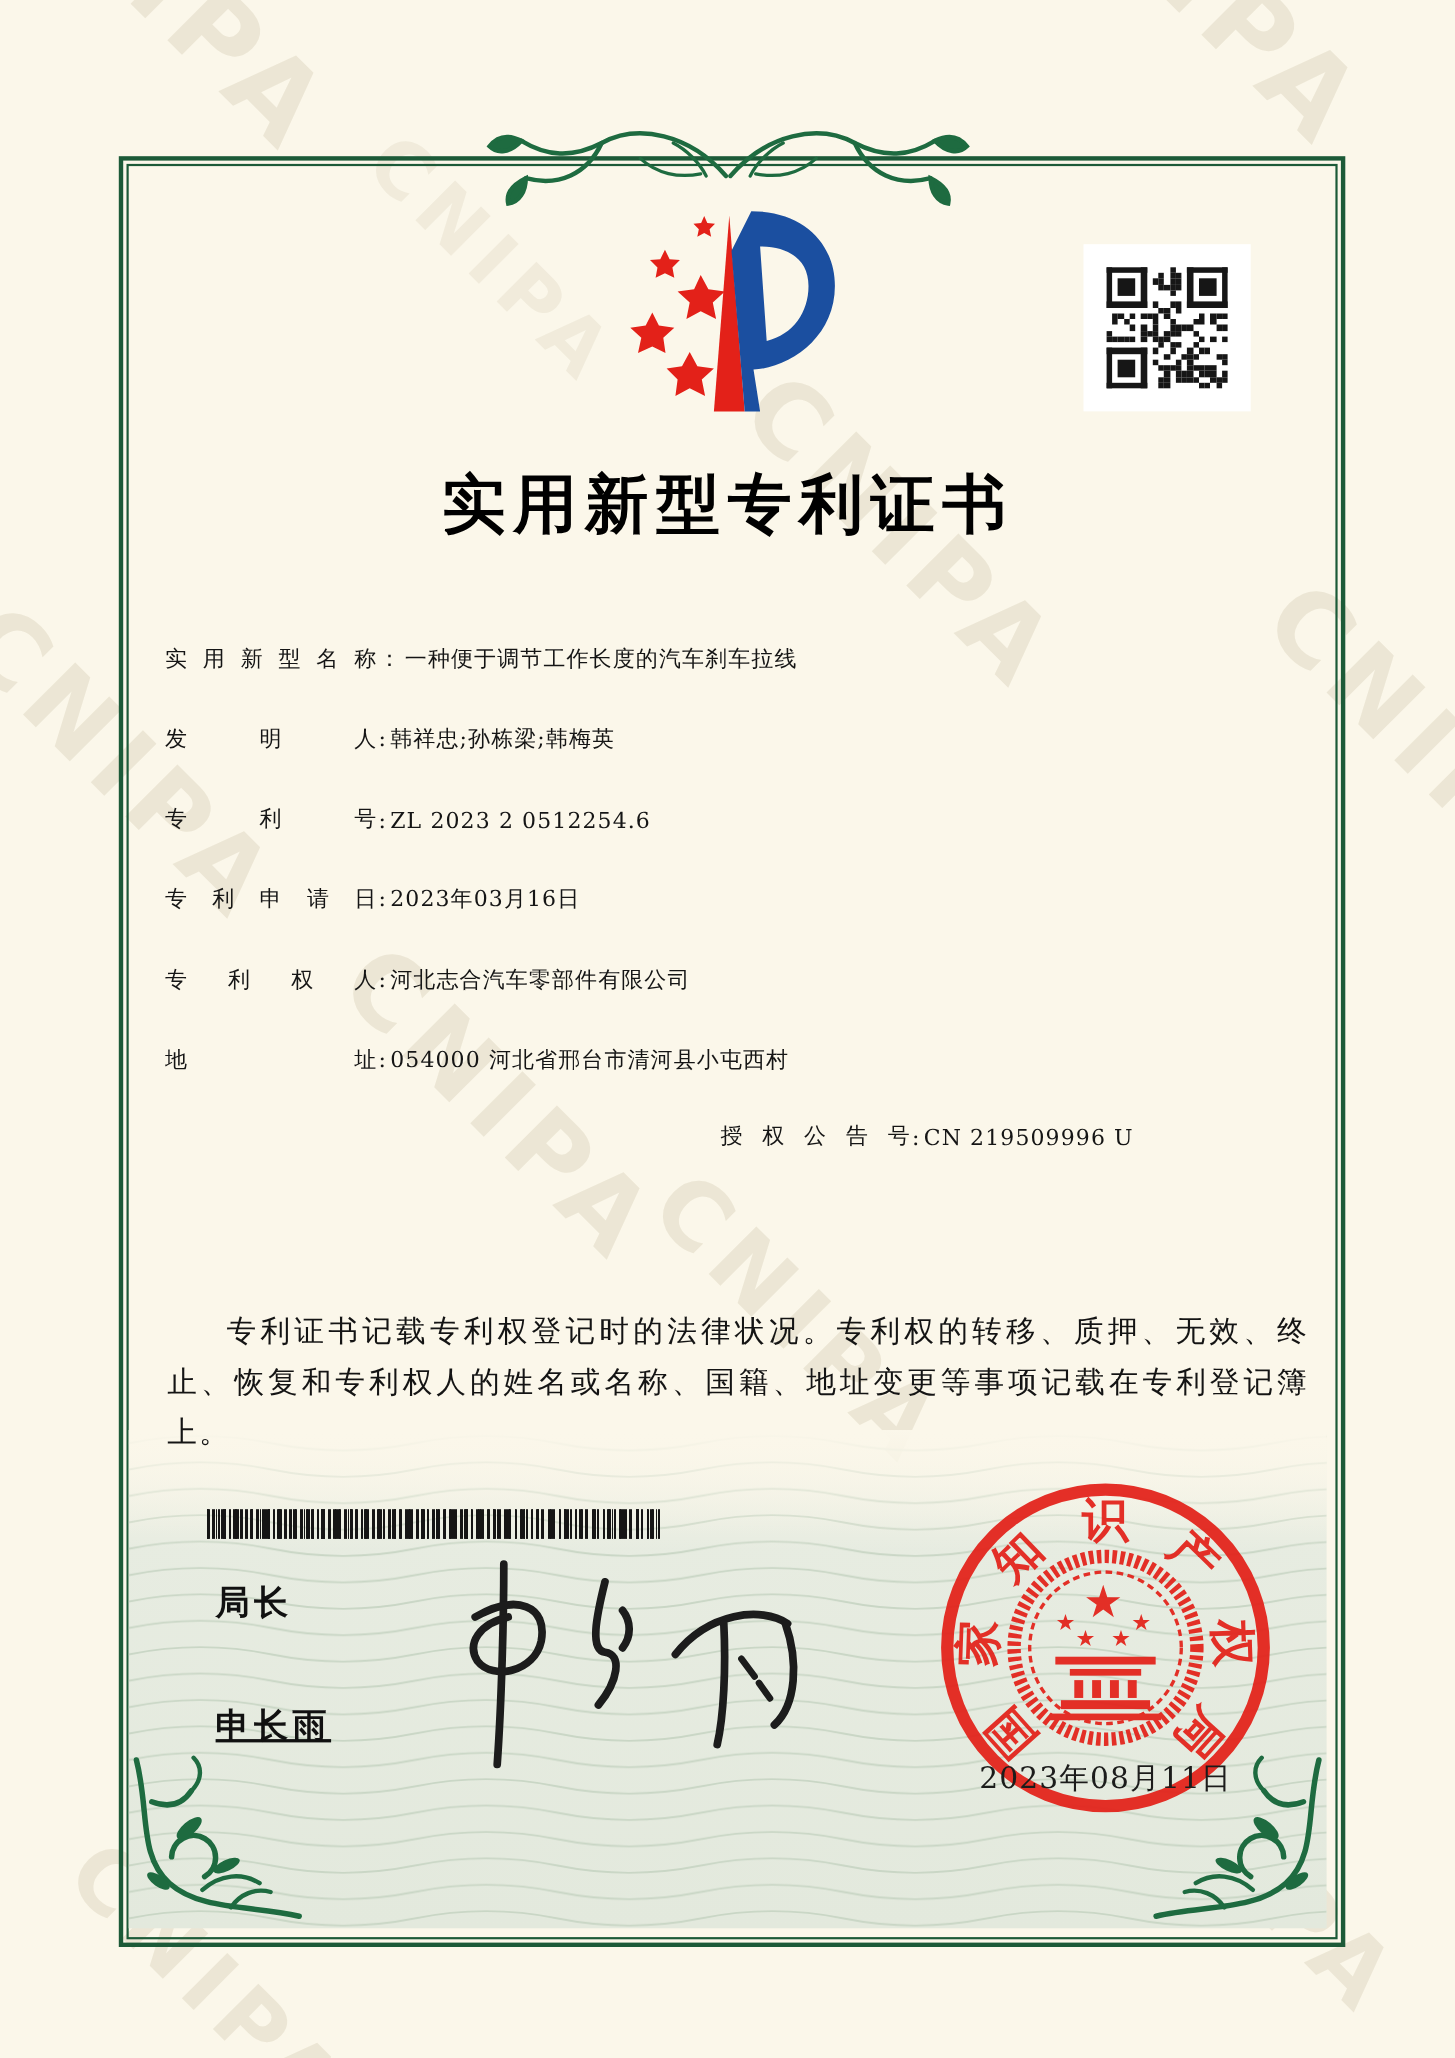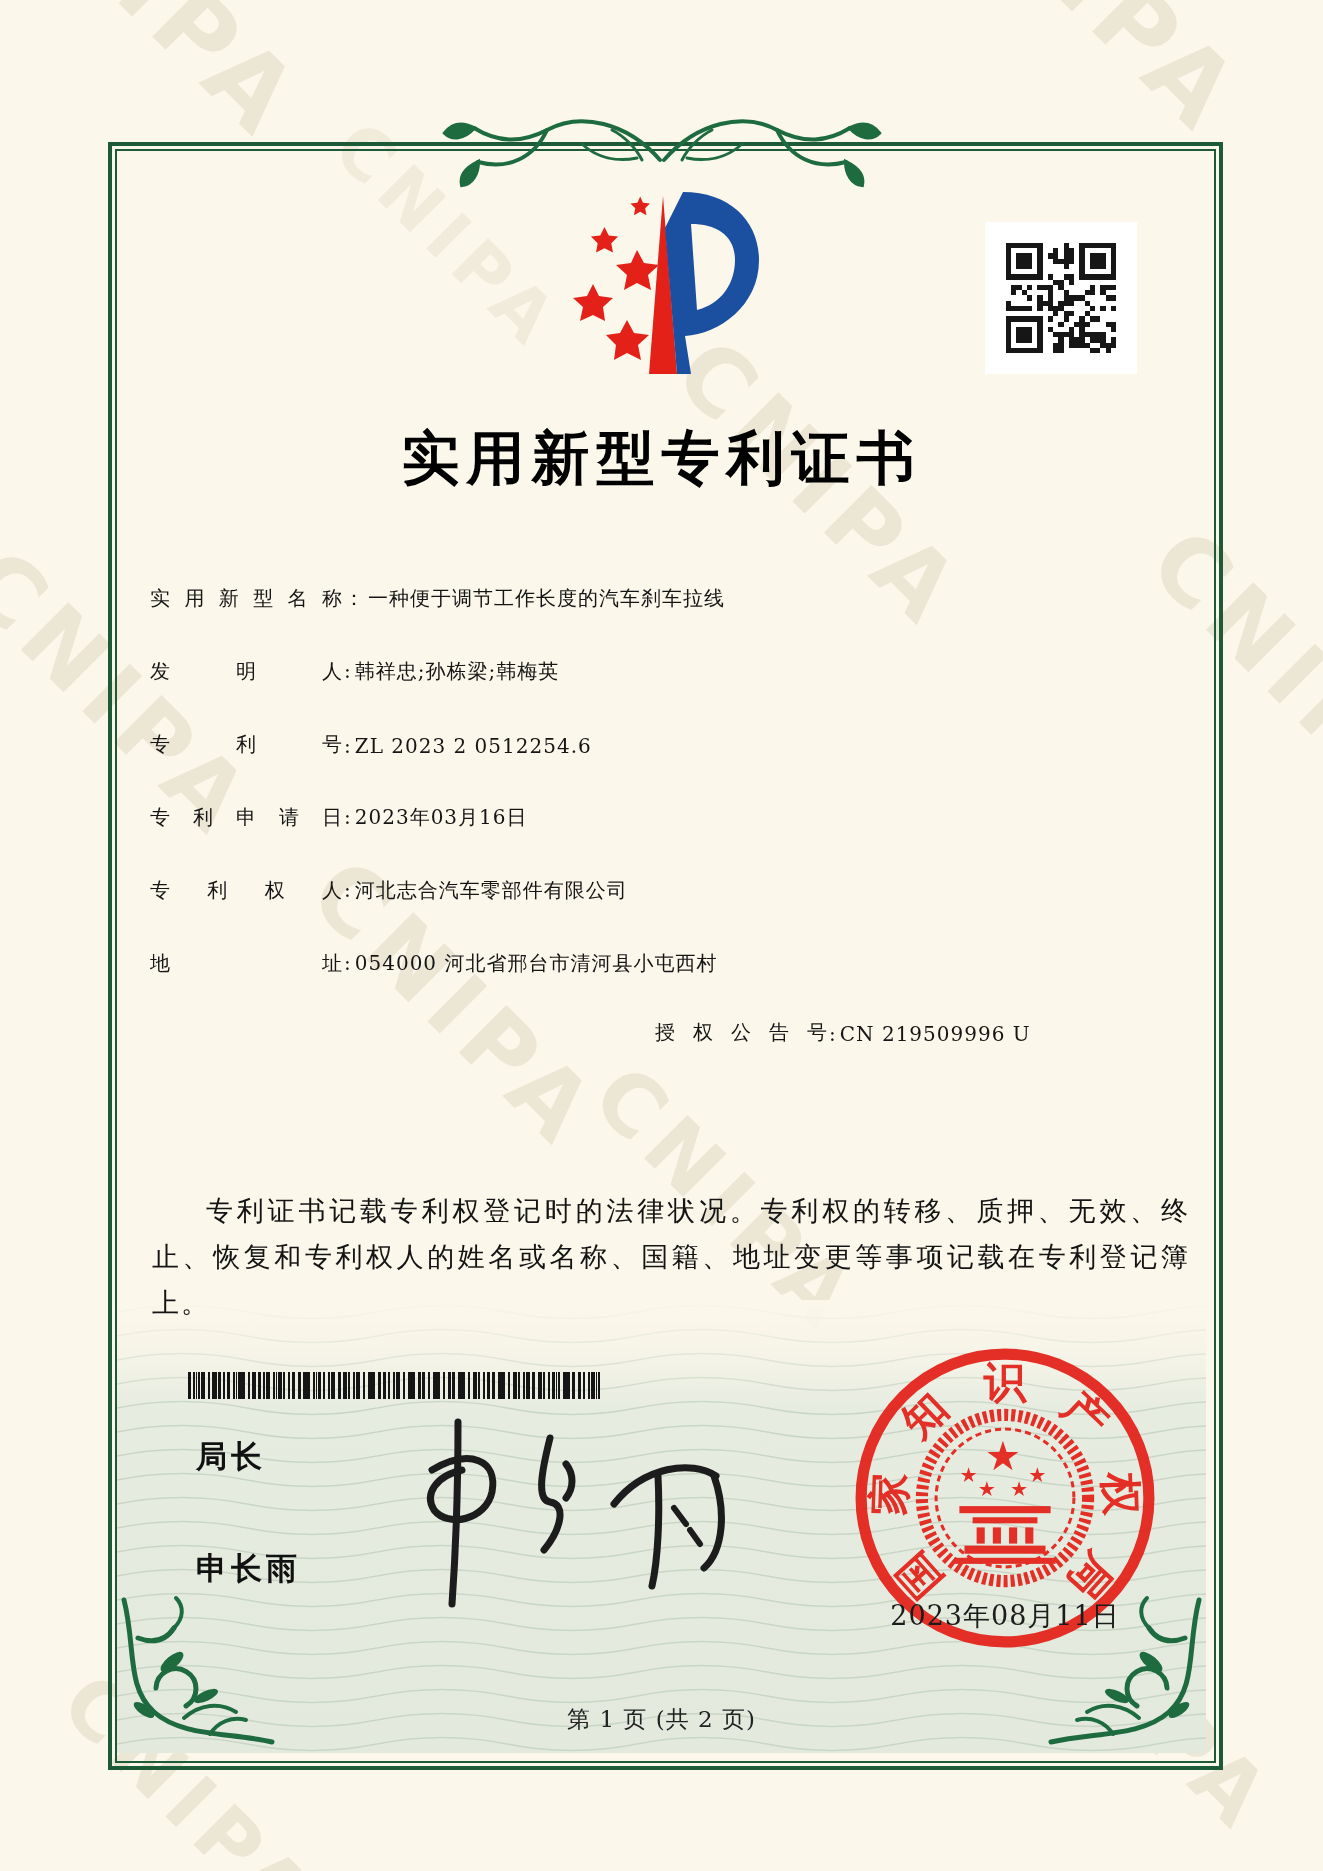--- a/index.html
+++ b/index.html
@@ -106,7 +106,7 @@
     font-weight:bold;font-size:31px;color:#111;letter-spacing:4px;
   }
   .sig-title{top:1436px;}
-  .sig-name{top:1548px;}
+  .sig-name{top:1548px;text-decoration:underline;}
   .signature{position:absolute;left:392px;top:1408px;width:340px;height:210px;}
 
   .seal{position:absolute;left:853px;top:1346px;width:304px;height:304px;opacity:0.93;}

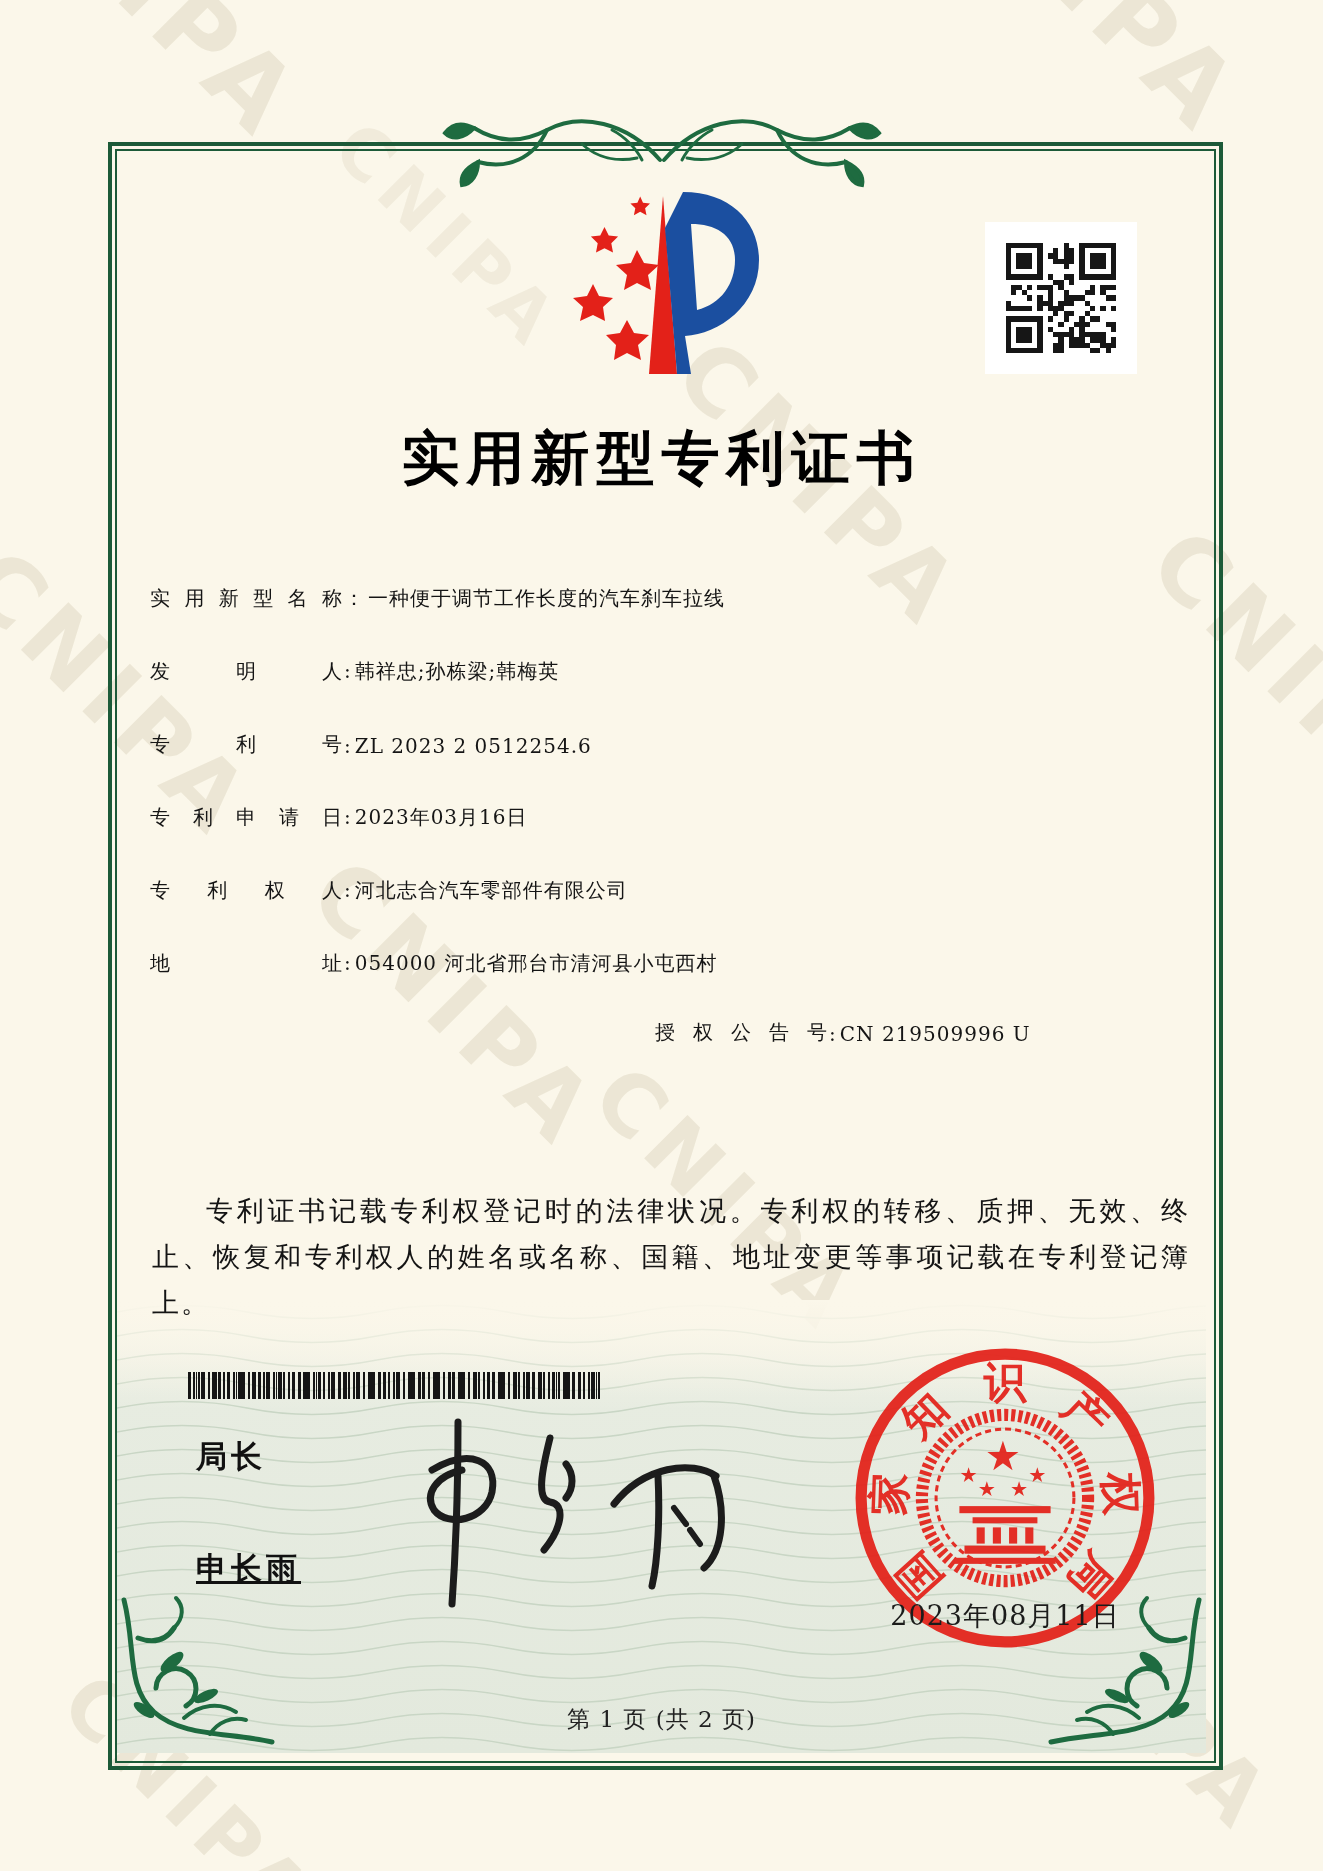--- a/index.html
+++ b/index.html
@@ -444,7 +444,6 @@
       <div class="seal-date">2023年08月11日</div>
     </div>
 
-    <div class="page-num">第 1 页 (共 2 页)</div>
 
   </div>
 </div>

